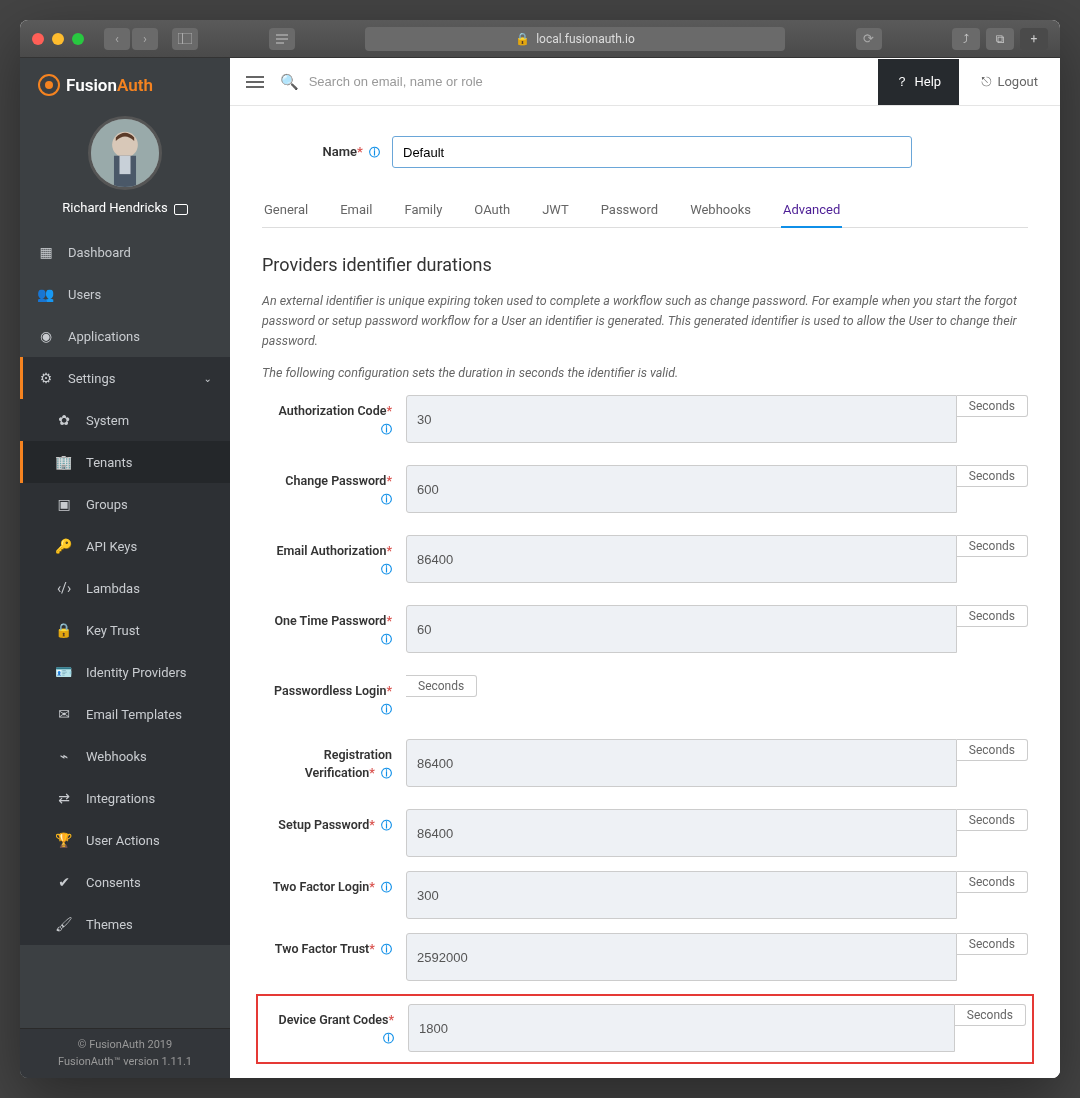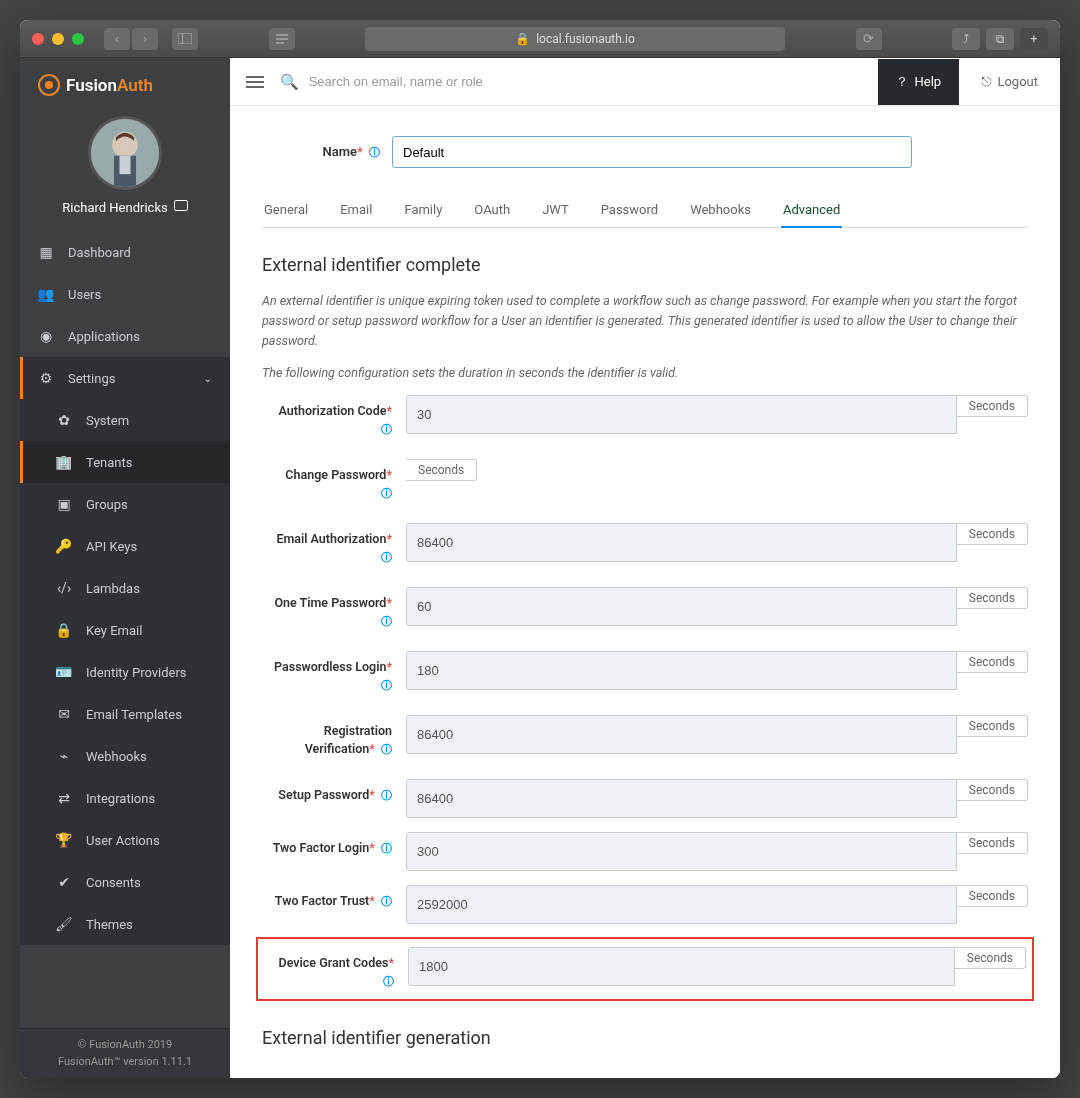--- a/index.html
+++ b/index.html
@@ -30,7 +30,7 @@
 .profile { text-align: center; padding: 8px 0 16px; }
 .avatar { width: 74px; height: 74px; border-radius: 50%; background: #888; margin: 0 auto 10px; border: 3px solid #555; overflow: hidden; }
 .avatar svg { width: 100%; height: 100%; }
-.username { color: #fff; font-size: 13px; display: inline-flex; align-items: flex-start; gap: 6px; }
+.username { color: #fff; font-size: 13px; display: inline-flex; align-items: flex-end; gap: 6px; }
 .vcard { display: inline-block; width: 14px; height: 11px; border: 1px solid #fff; border-radius: 2px; }
 
 .nav { flex: 1; overflow: auto; }

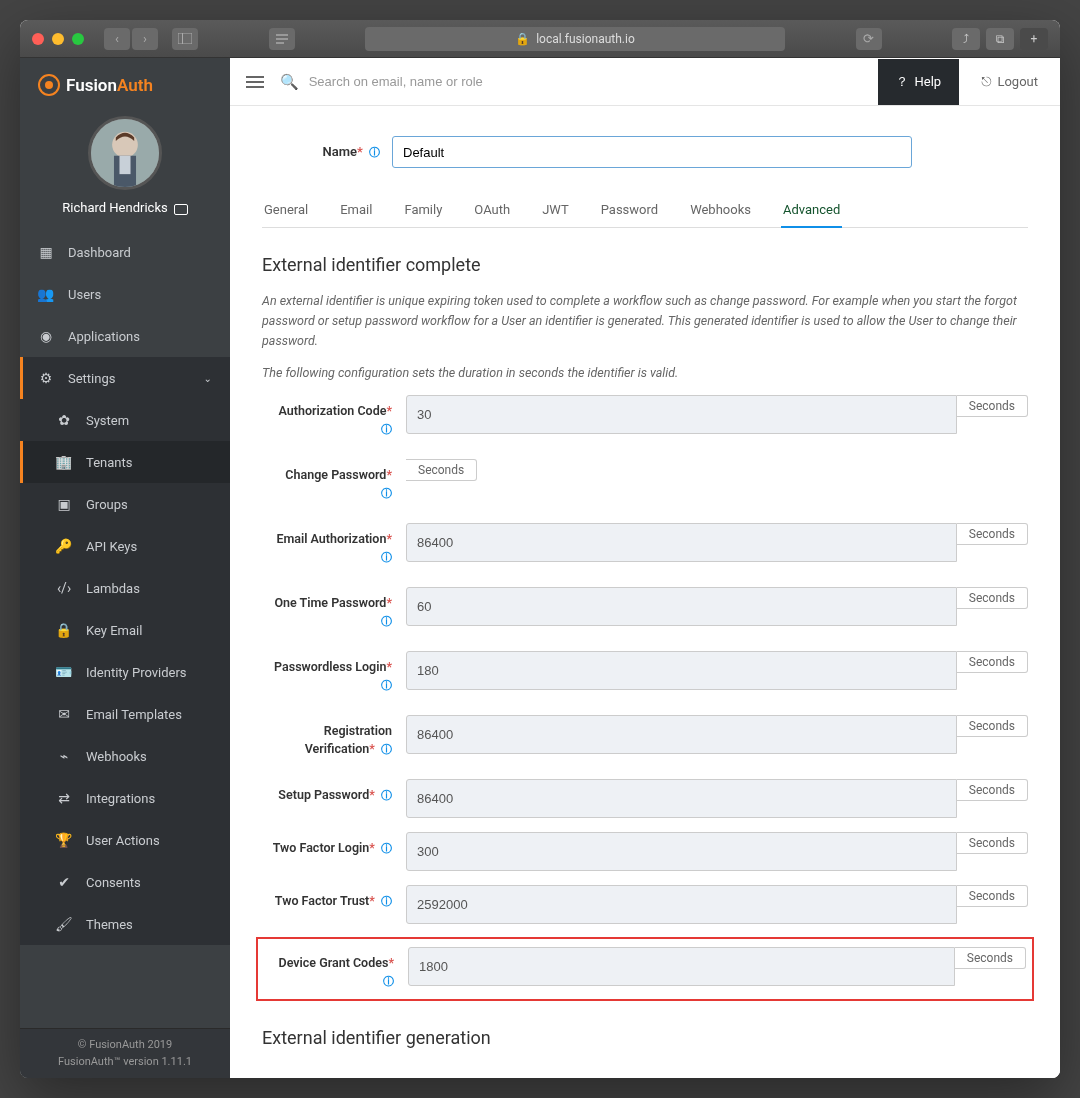--- a/index.html
+++ b/index.html
@@ -73,7 +73,7 @@
 
 .tabs { display: flex; border-bottom: 1px solid #ddd; margin-top: 24px; gap: 28px; font-size: 13px; }
 .tab { padding: 10px 2px; color: #666; cursor: pointer; position: relative; }
-.tab.active { color: #14532d; }
+.tab.active { color: #4c1d95; }
 .tab.active::after { content: ""; position: absolute; left: 0; right: 0; bottom: -1px; height: 2px; background: #0f8fe8; }
 
 .panel { padding-top: 26px; }

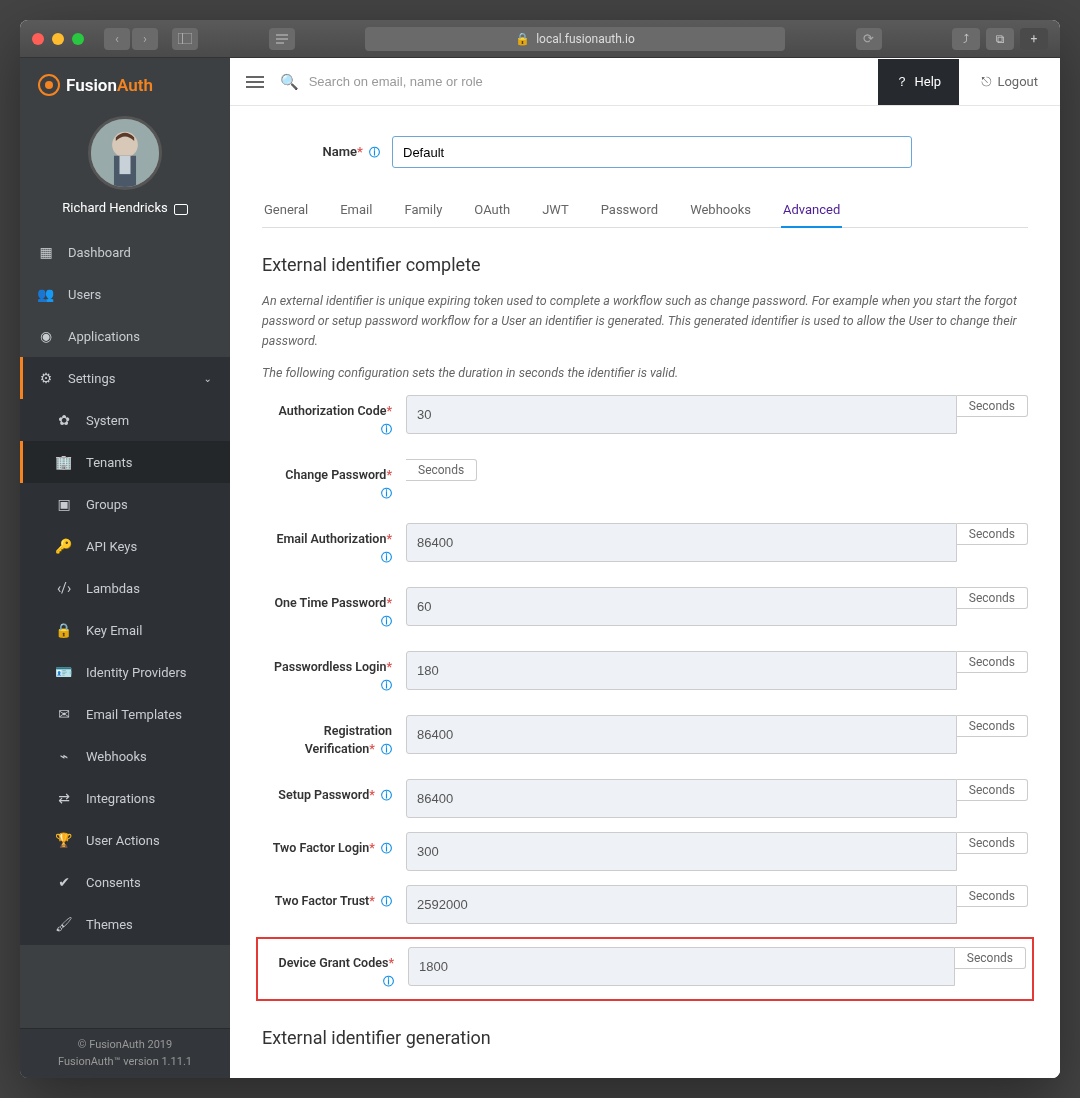--- a/index.html
+++ b/index.html
@@ -269,7 +269,7 @@
         </div>
 
         <div class="panel">
-          <div class="section-title">External identifier complete</div>
+          <div class="section-title">Providers identifier durations</div>
           <div class="section-desc">An external identifier is unique expiring token used to complete a workflow such as change password. For example when you start the forgot password or setup password workflow for a User an identifier is generated. This generated identifier is used to allow the User to change their password.</div>
           <div class="section-desc">The following configuration sets the duration in seconds the identifier is valid.</div>
 

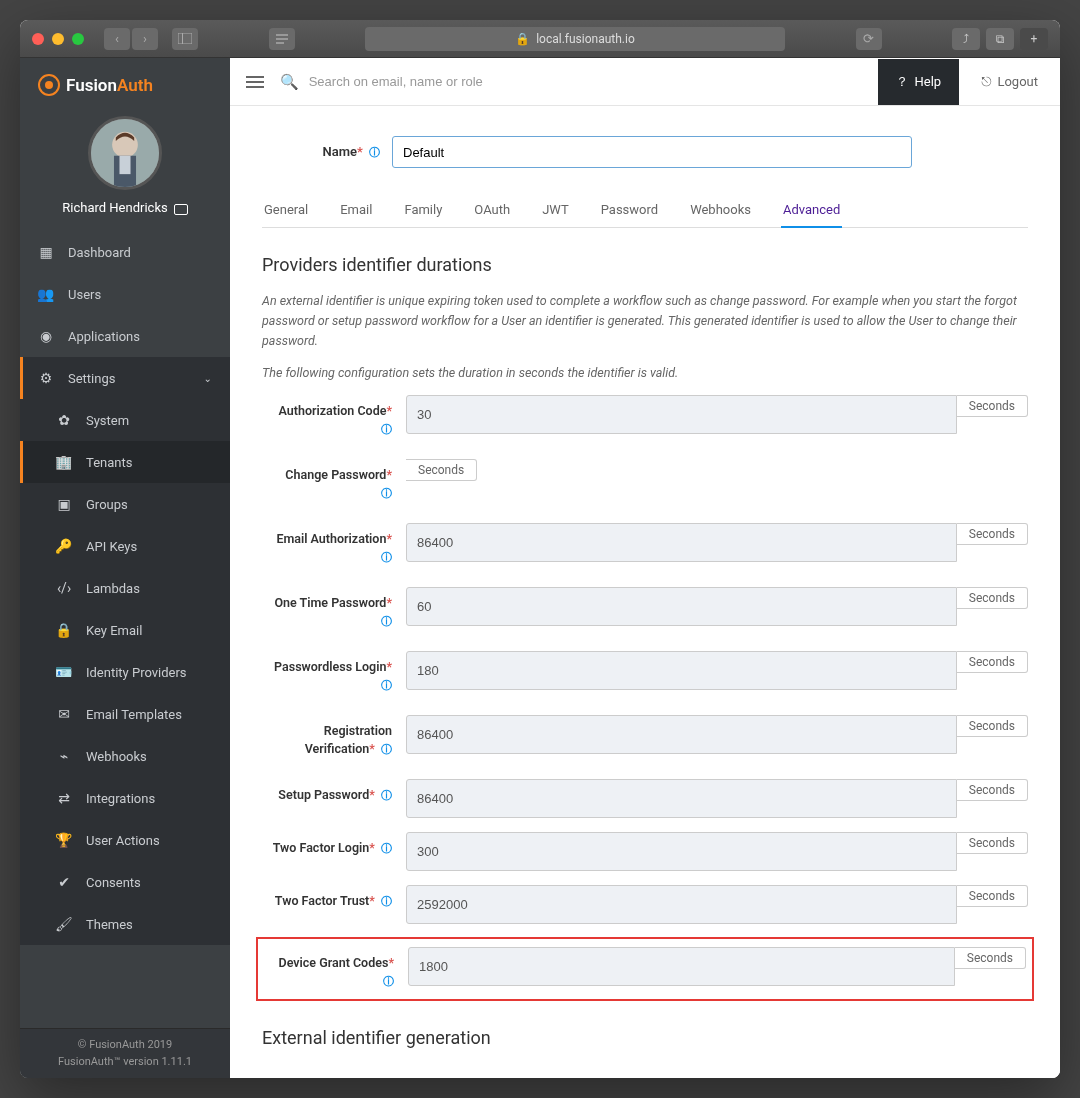--- a/index.html
+++ b/index.html
@@ -86,7 +86,7 @@
 .field-label .req { color: #d9534f; }
 .field-label .info { color: #0f8fe8; font-size: 11px; margin-left: 3px; display: inline-block; }
 .field-input { flex: 1; display: flex; }
-.field-input input { flex: 1; height: 39px; border: 1px solid #ccc; background: #eef1f5; padding: 0 10px; font-size: 13px; border-radius: 3px 0 0 3px; color: #555; }
+.field-input input { flex: 1; height: 48px; border: 1px solid #ccc; background: #eef1f5; padding: 0 10px; font-size: 13px; border-radius: 3px 0 0 3px; color: #555; }
 .field-unit { height: 22px; padding: 0 12px; border: 1px solid #ccc; border-left: none; background: #fff; display: flex; align-items: center; font-size: 12px; color: #666; border-radius: 0 3px 3px 0; }
 </style>
 </head>

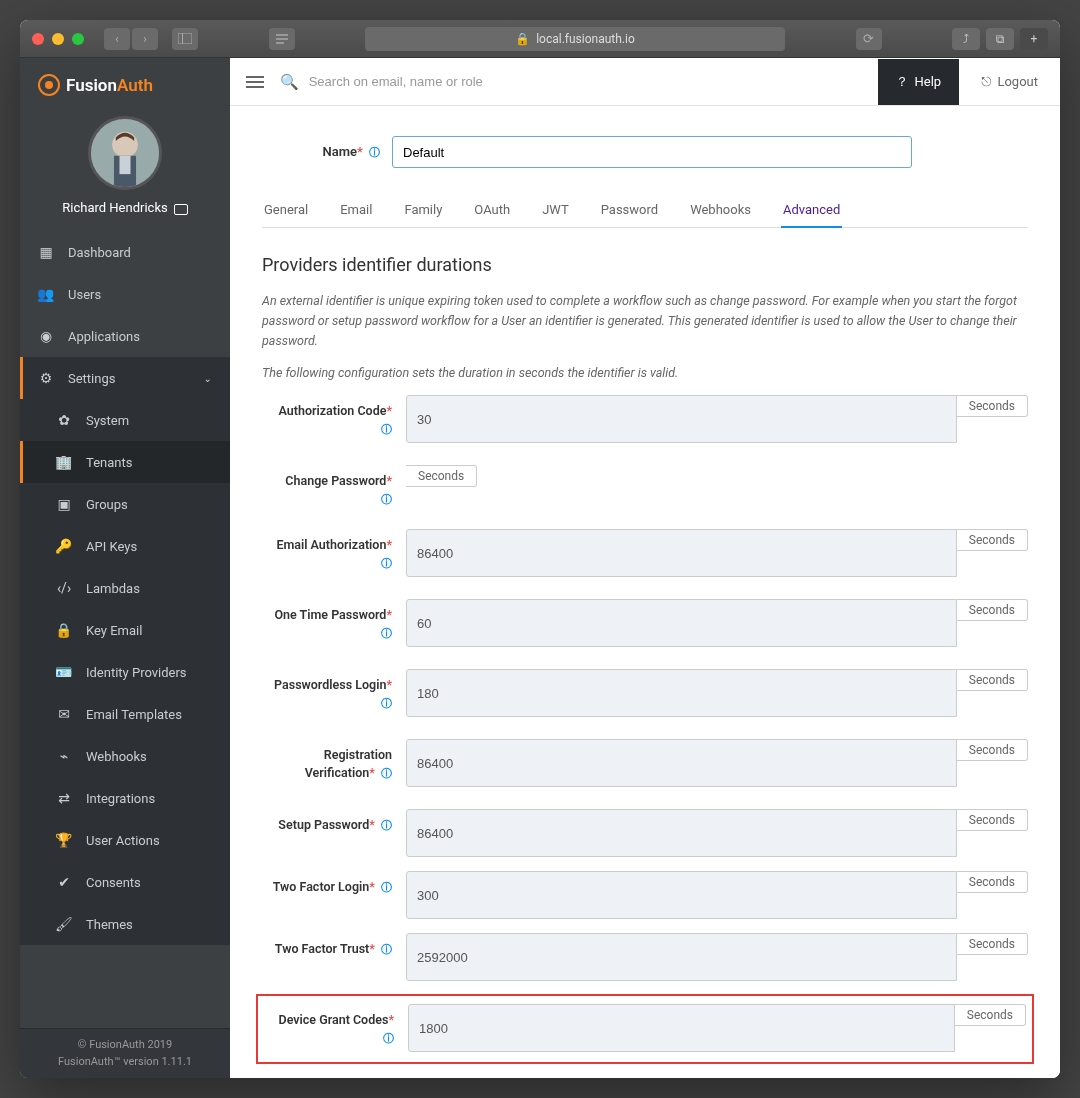--- a/index.html
+++ b/index.html
@@ -284,6 +284,7 @@
           <div class="field-row">
             <div class="field-label"><span>Change Password</span><span class="req">*</span><br><span class="info">ⓘ</span></div>
             <div class="field-input">
+                <input value="600" style="">
                 <div class="field-unit">Seconds</div>
               </div>
           </div>

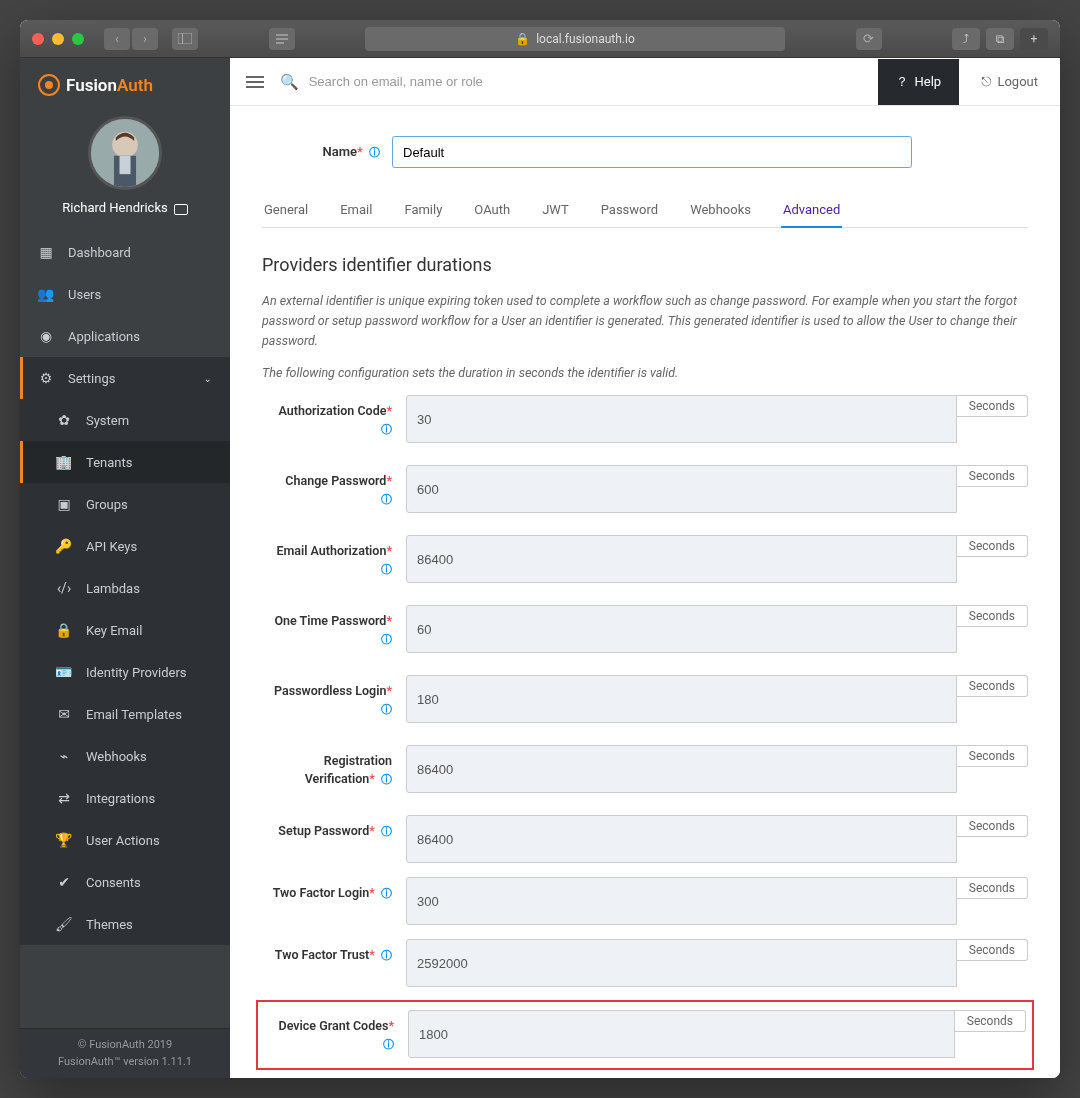--- a/index.html
+++ b/index.html
@@ -193,7 +193,7 @@
           </div>
         <div class="nav-item sub">
             <span class="nav-icon">🔒</span>
-            <span>Key Email</span>
+            <span>Key Trust</span>
           </div>
         <div class="nav-item sub">
             <span class="nav-icon">🪪</span>

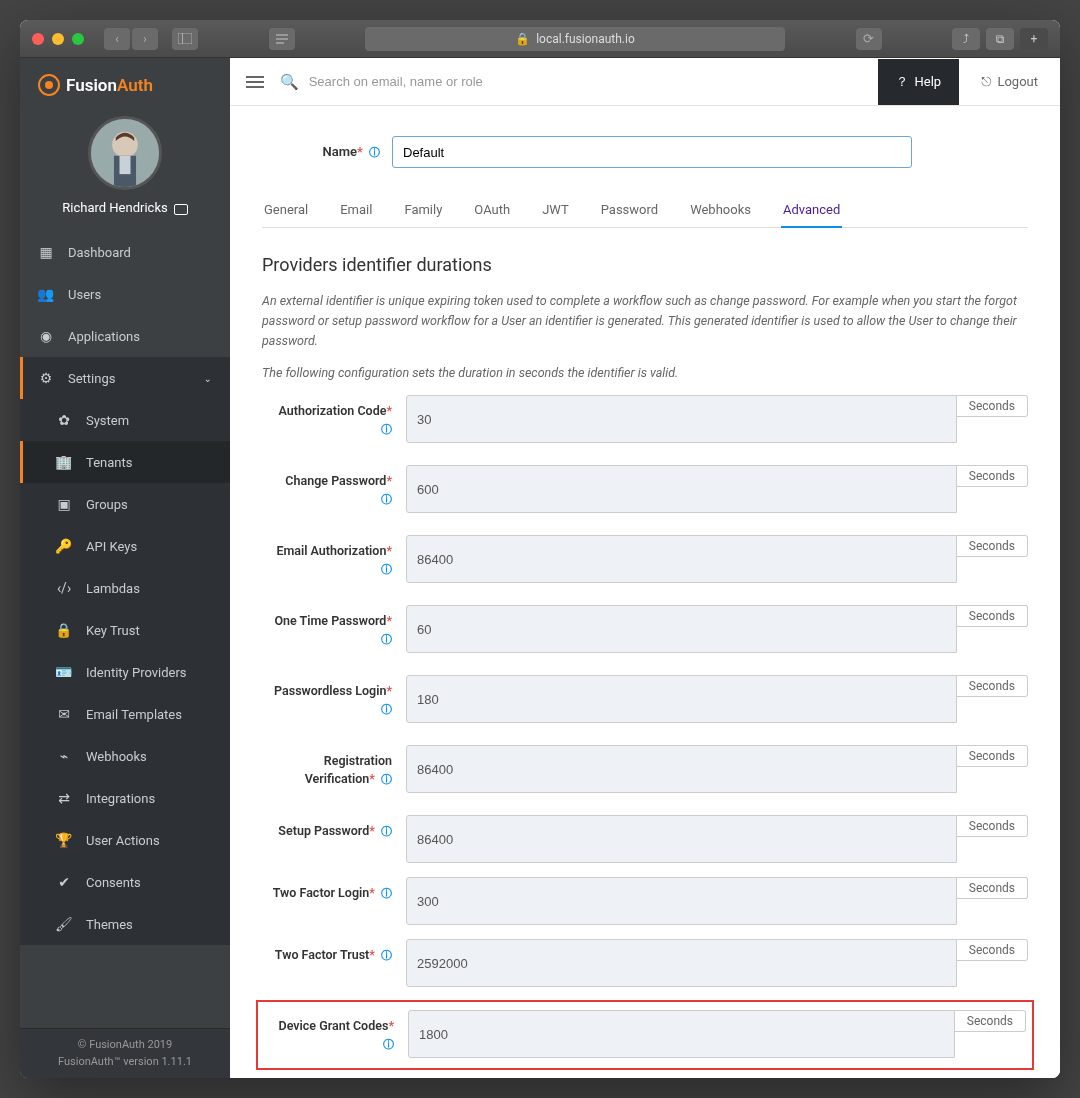--- a/index.html
+++ b/index.html
@@ -308,7 +308,6 @@
           <div class="field-row">
             <div class="field-label"><span>Passwordless Login</span><span class="req">*</span><br><span class="info">ⓘ</span></div>
             <div class="field-input">
-                <input value="180" style="">
                 <div class="field-unit">Seconds</div>
               </div>
           </div>

